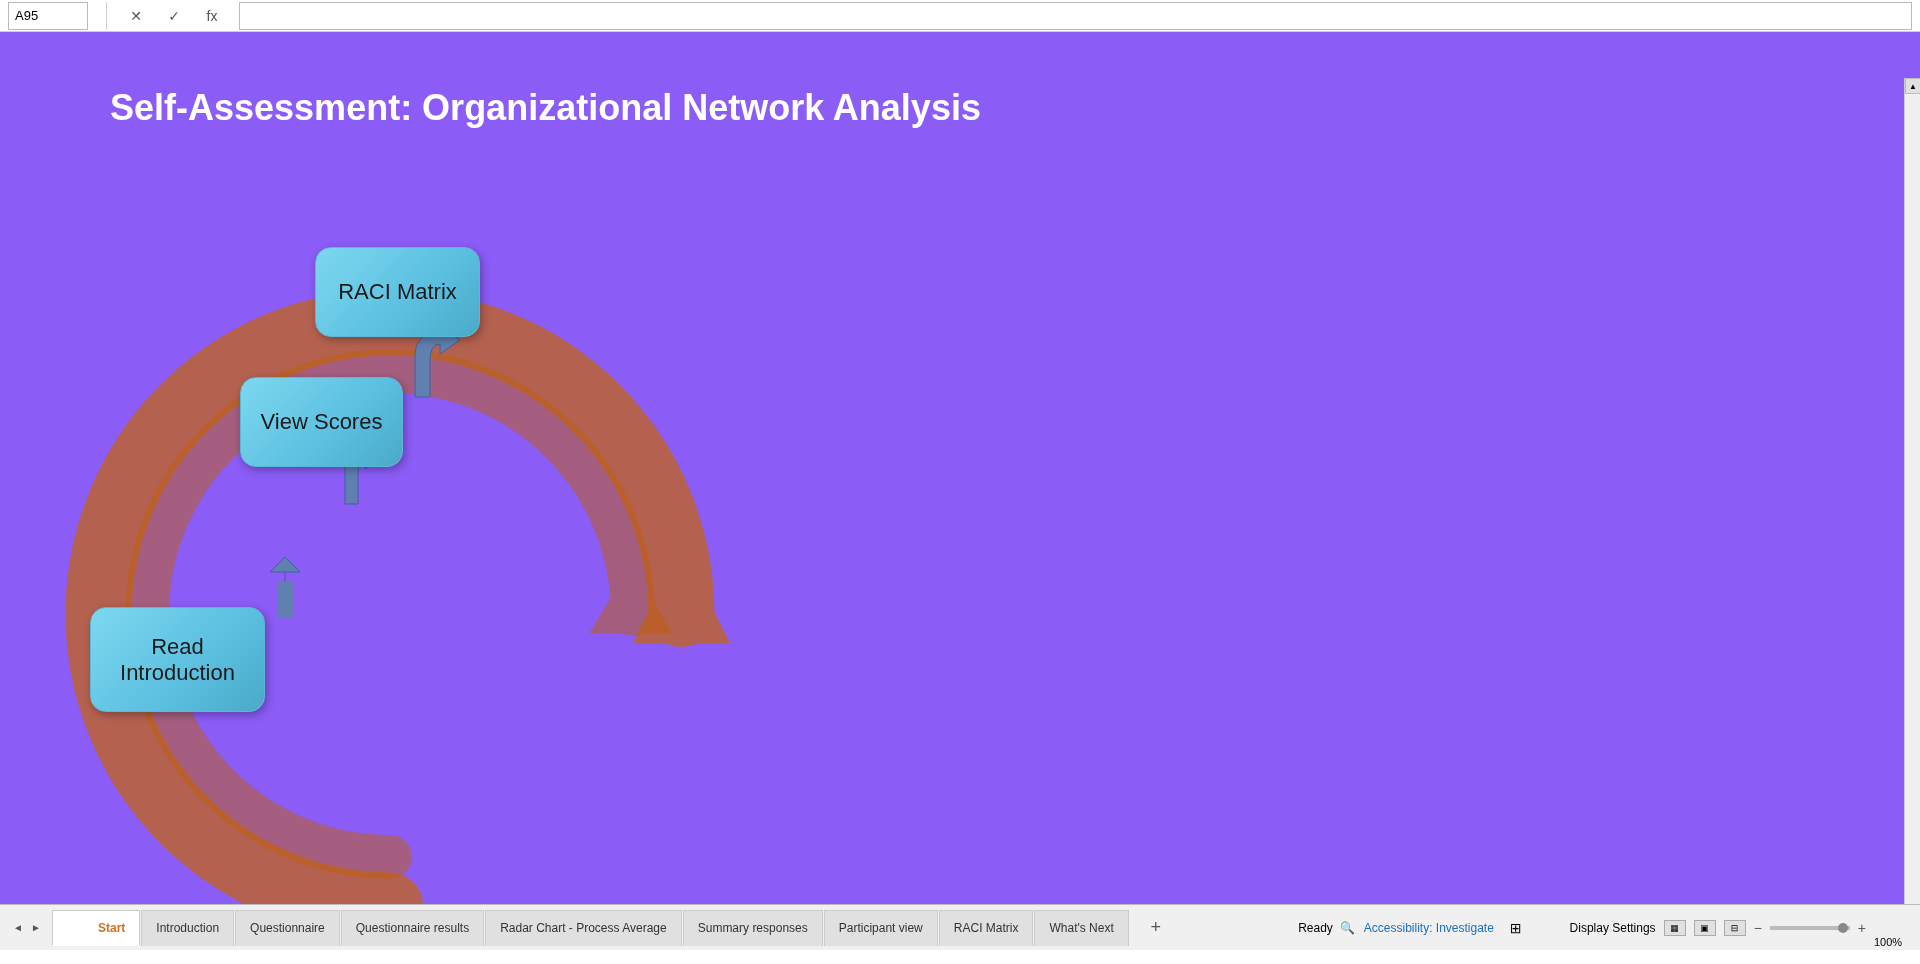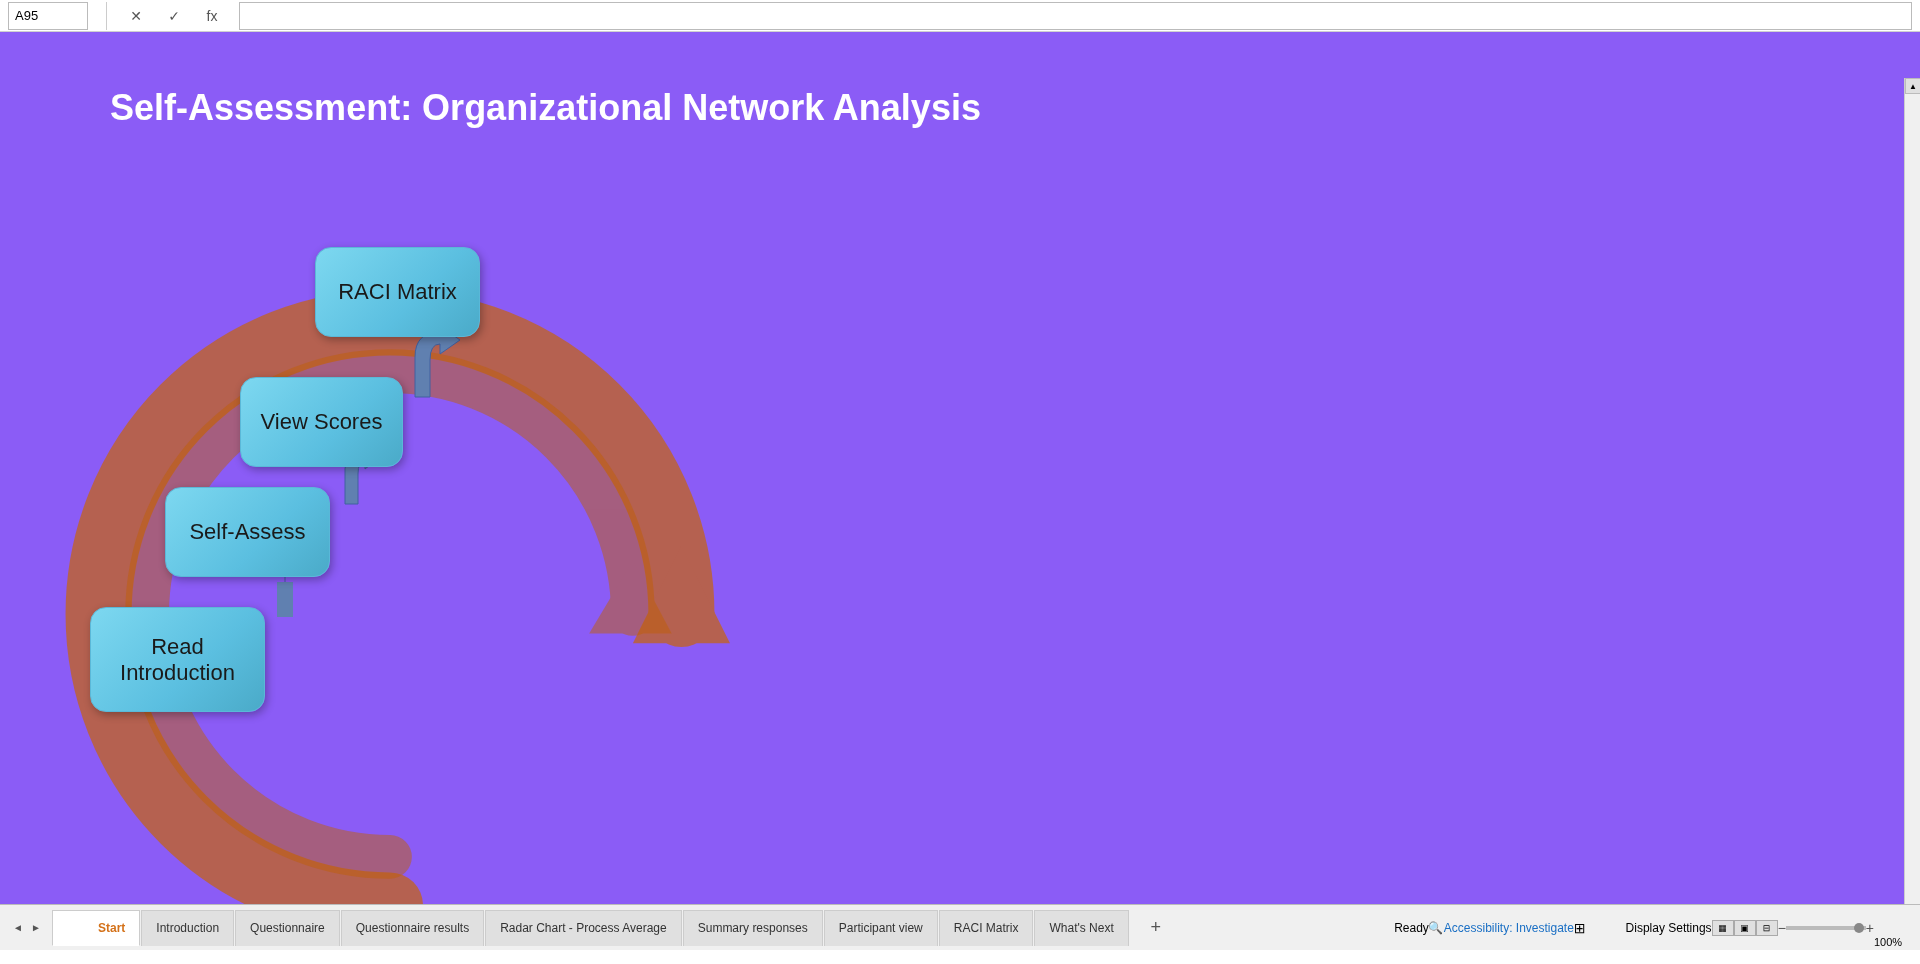--- a/index.html
+++ b/index.html
@@ -268,9 +268,6 @@
 Introduction</span>
   </div>
 
-  <div class="flow-button btn-self-assess">
-    <span>Self-Assess</span>
-  </div>
 
   <div class="flow-button btn-view-scores">
     <span>View Scores</span>

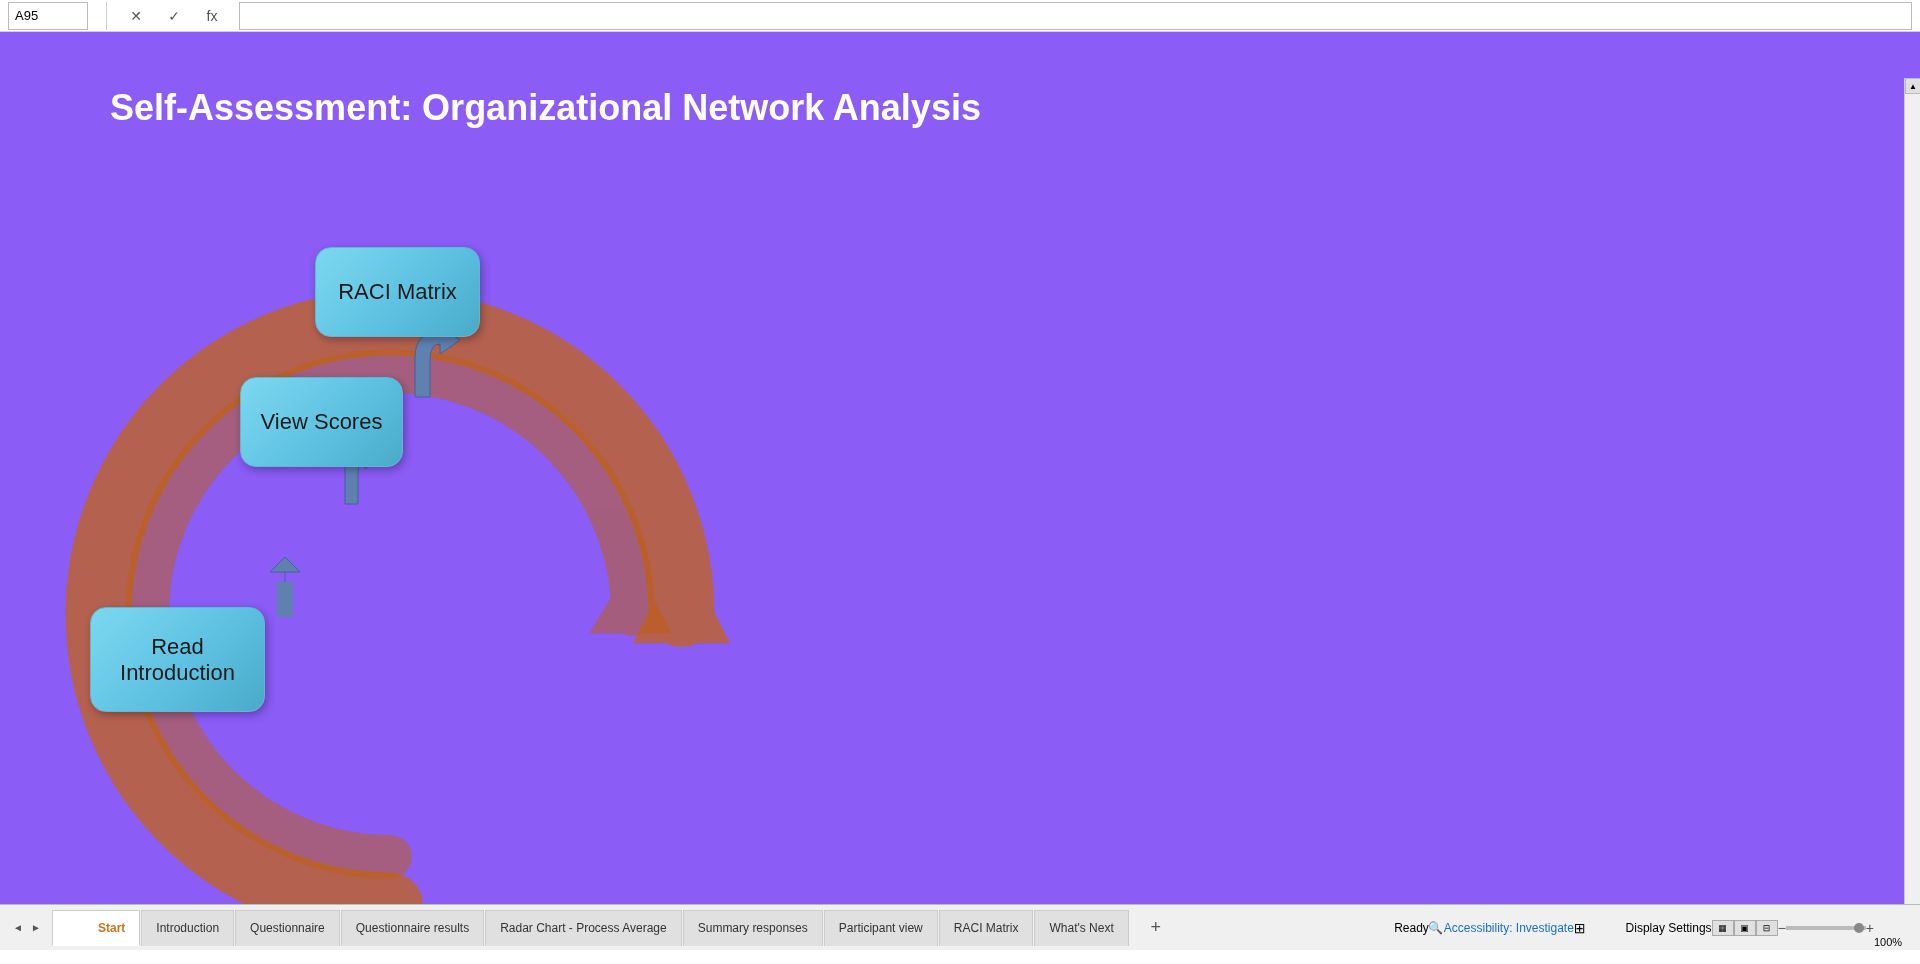--- a/index.html
+++ b/index.html
@@ -183,6 +183,7 @@
       display: flex;
       align-items: center;
       padding: 0 10px;
+      gap: 8px;
       min-width: 350px;
       justify-content: flex-end;
     }

